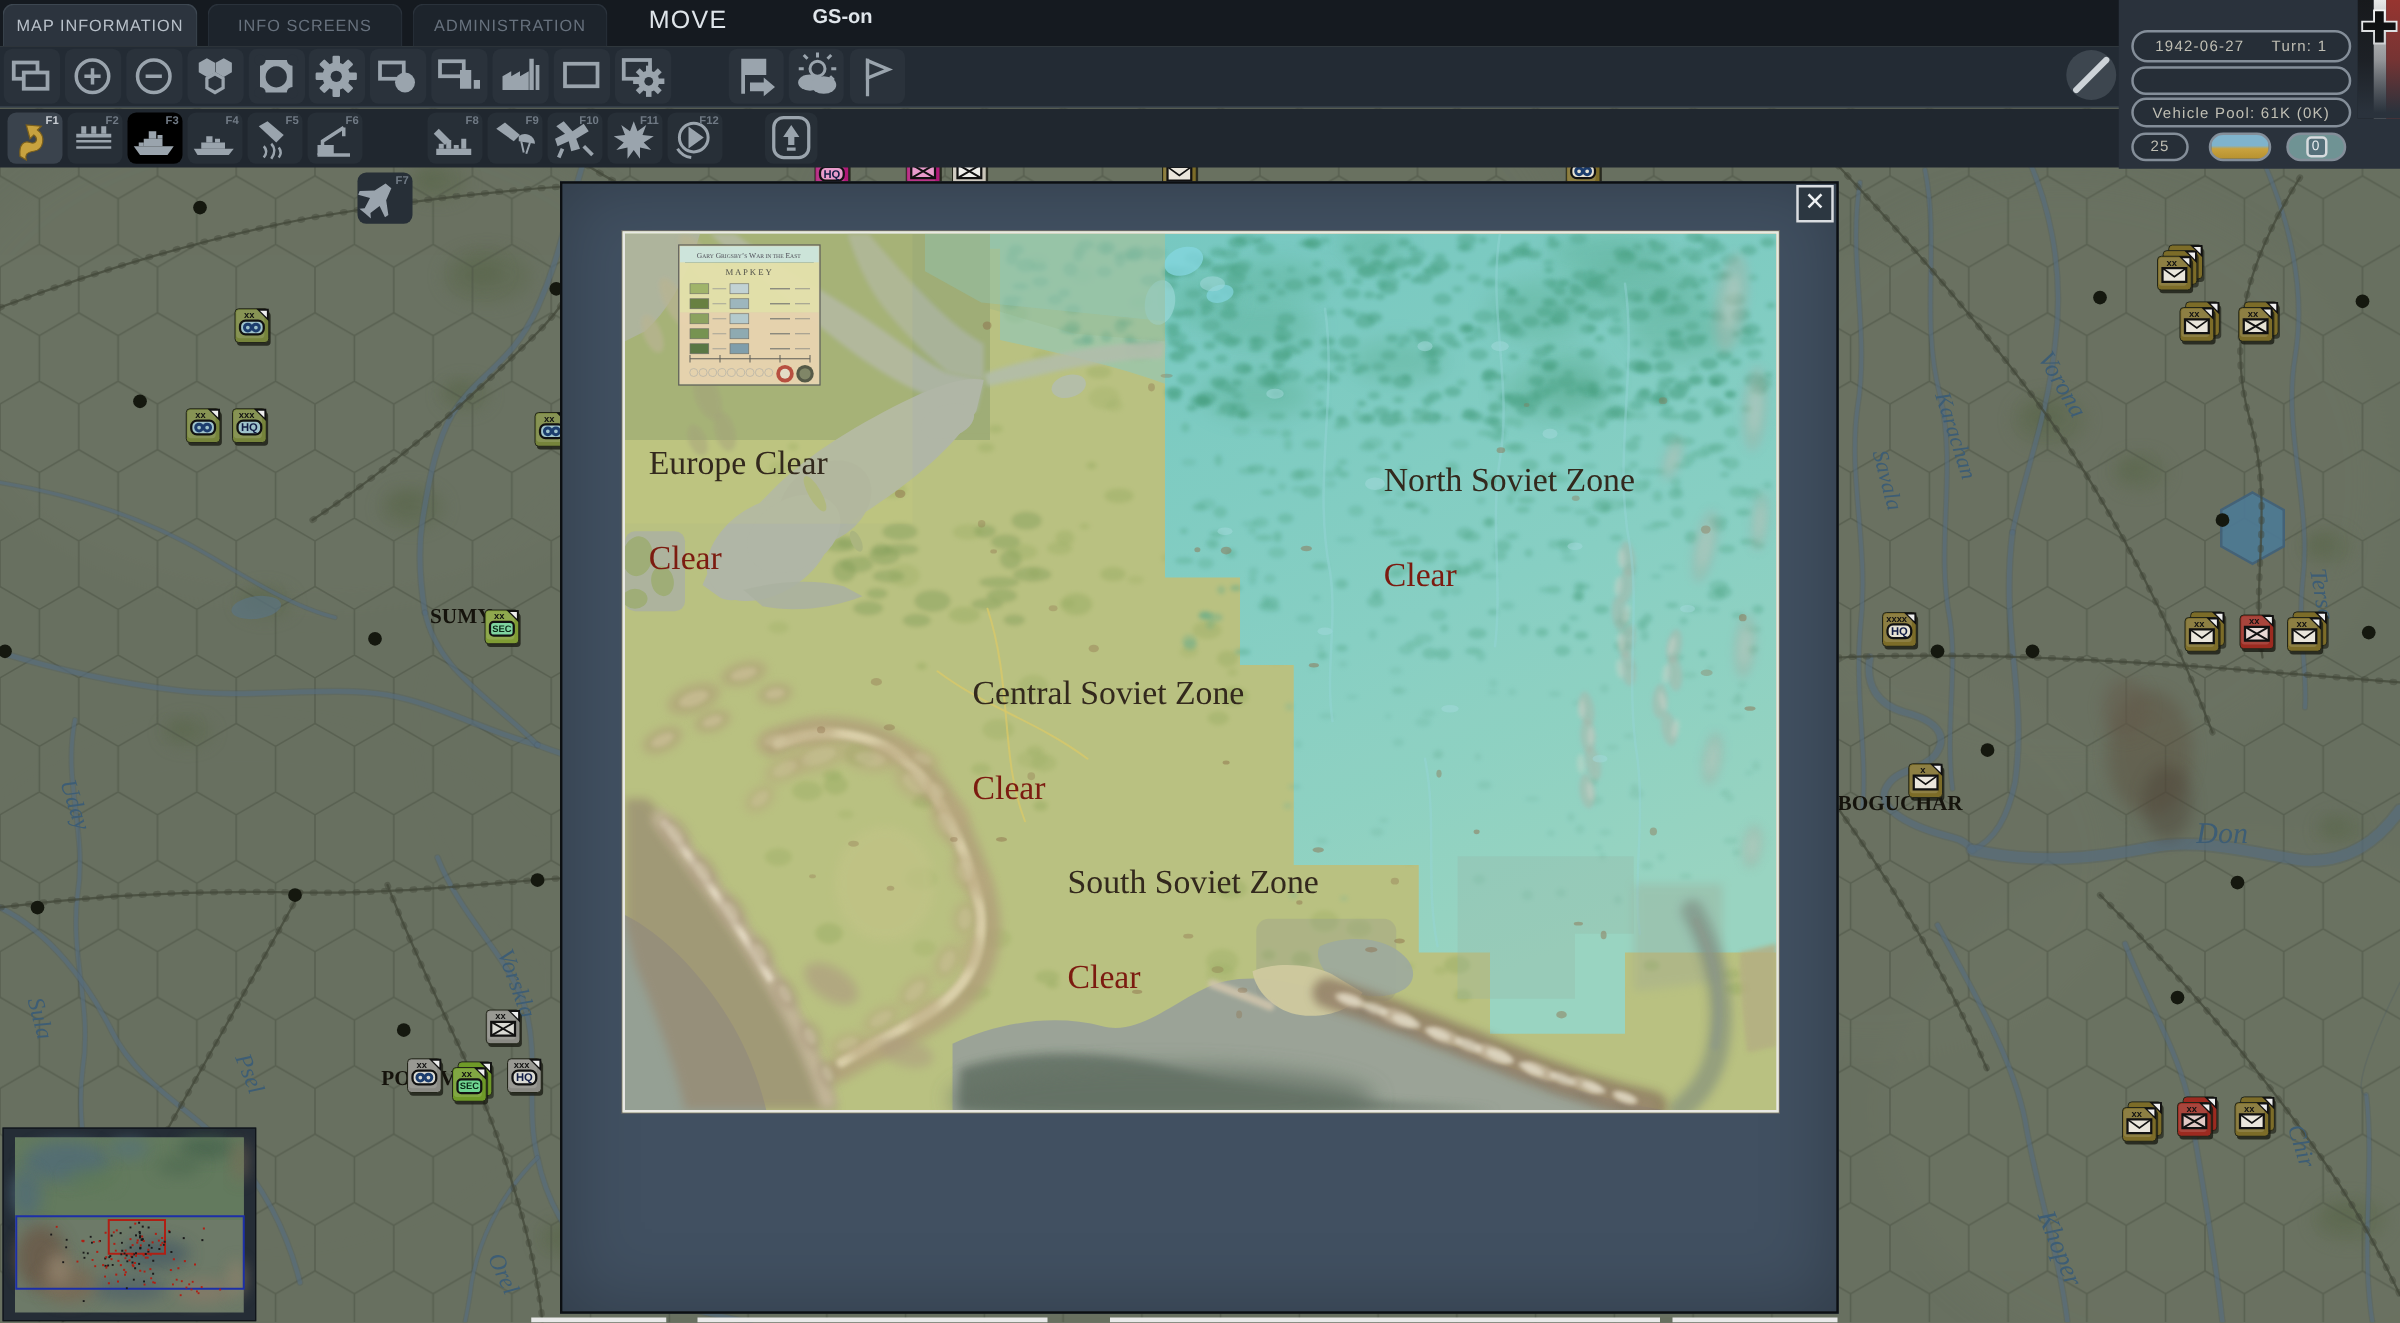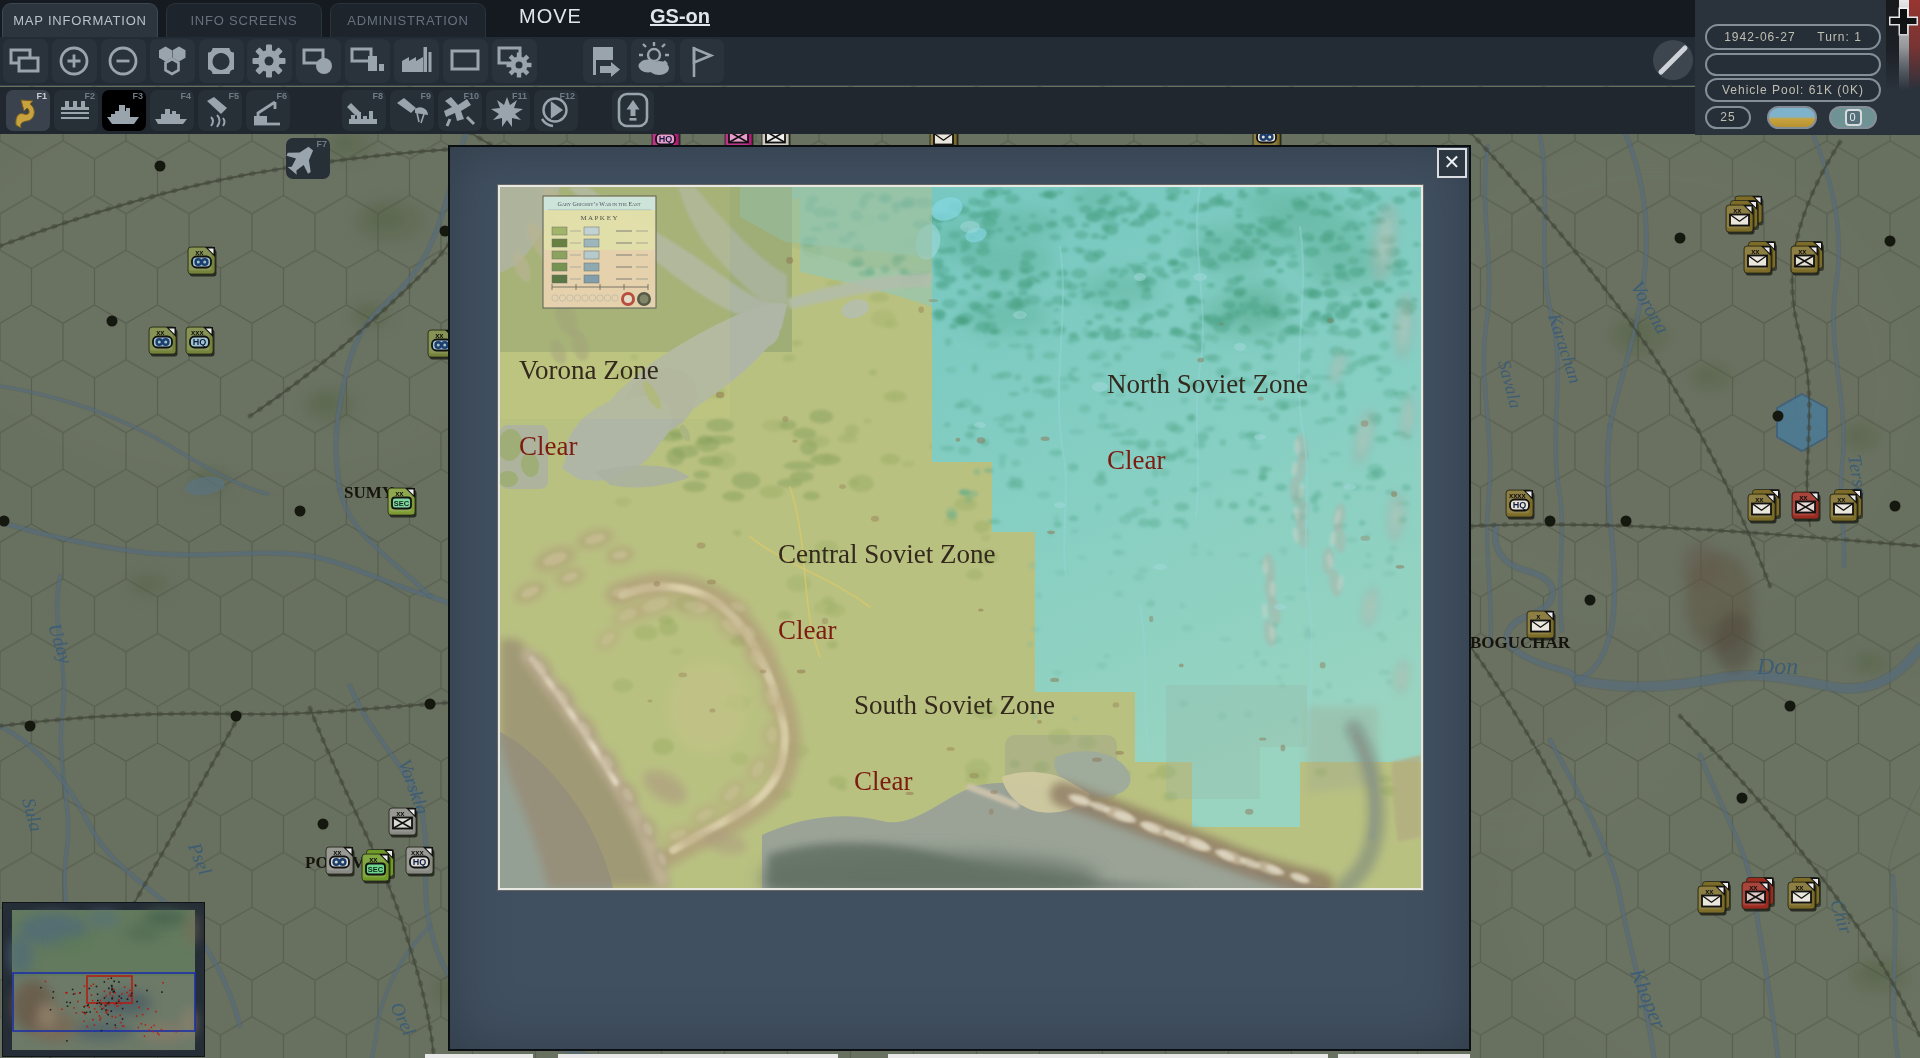--- a/index.html
+++ b/index.html
@@ -532,7 +532,7 @@
         <span class="tl" style="color:#67717d">ADMINISTRATION</span>
       </div>
     <div class="abs" style="left:519px;top:5px;width:120px;font-size:20px;color:#dfe5ea;letter-spacing:1px;">MOVE</div>
-    <div class="abs" style="left:650px;top:5px;width:120px;font-size:20px;color:#dfe5ea;font-weight:bold;text-decoration:underline;">GS-on</div>
+    <div class="abs" style="left:650px;top:5px;width:120px;font-size:16px;color:#dfe5ea;font-weight:bold;">GS-on</div>
   </div>
   <div id="row1">
       <div class="abs" style="left:3px;top:2px;width:45px;height:44px;background:#2a323b;border-radius:7px;"><svg width="45" height="44" viewBox="0 0 45 44">

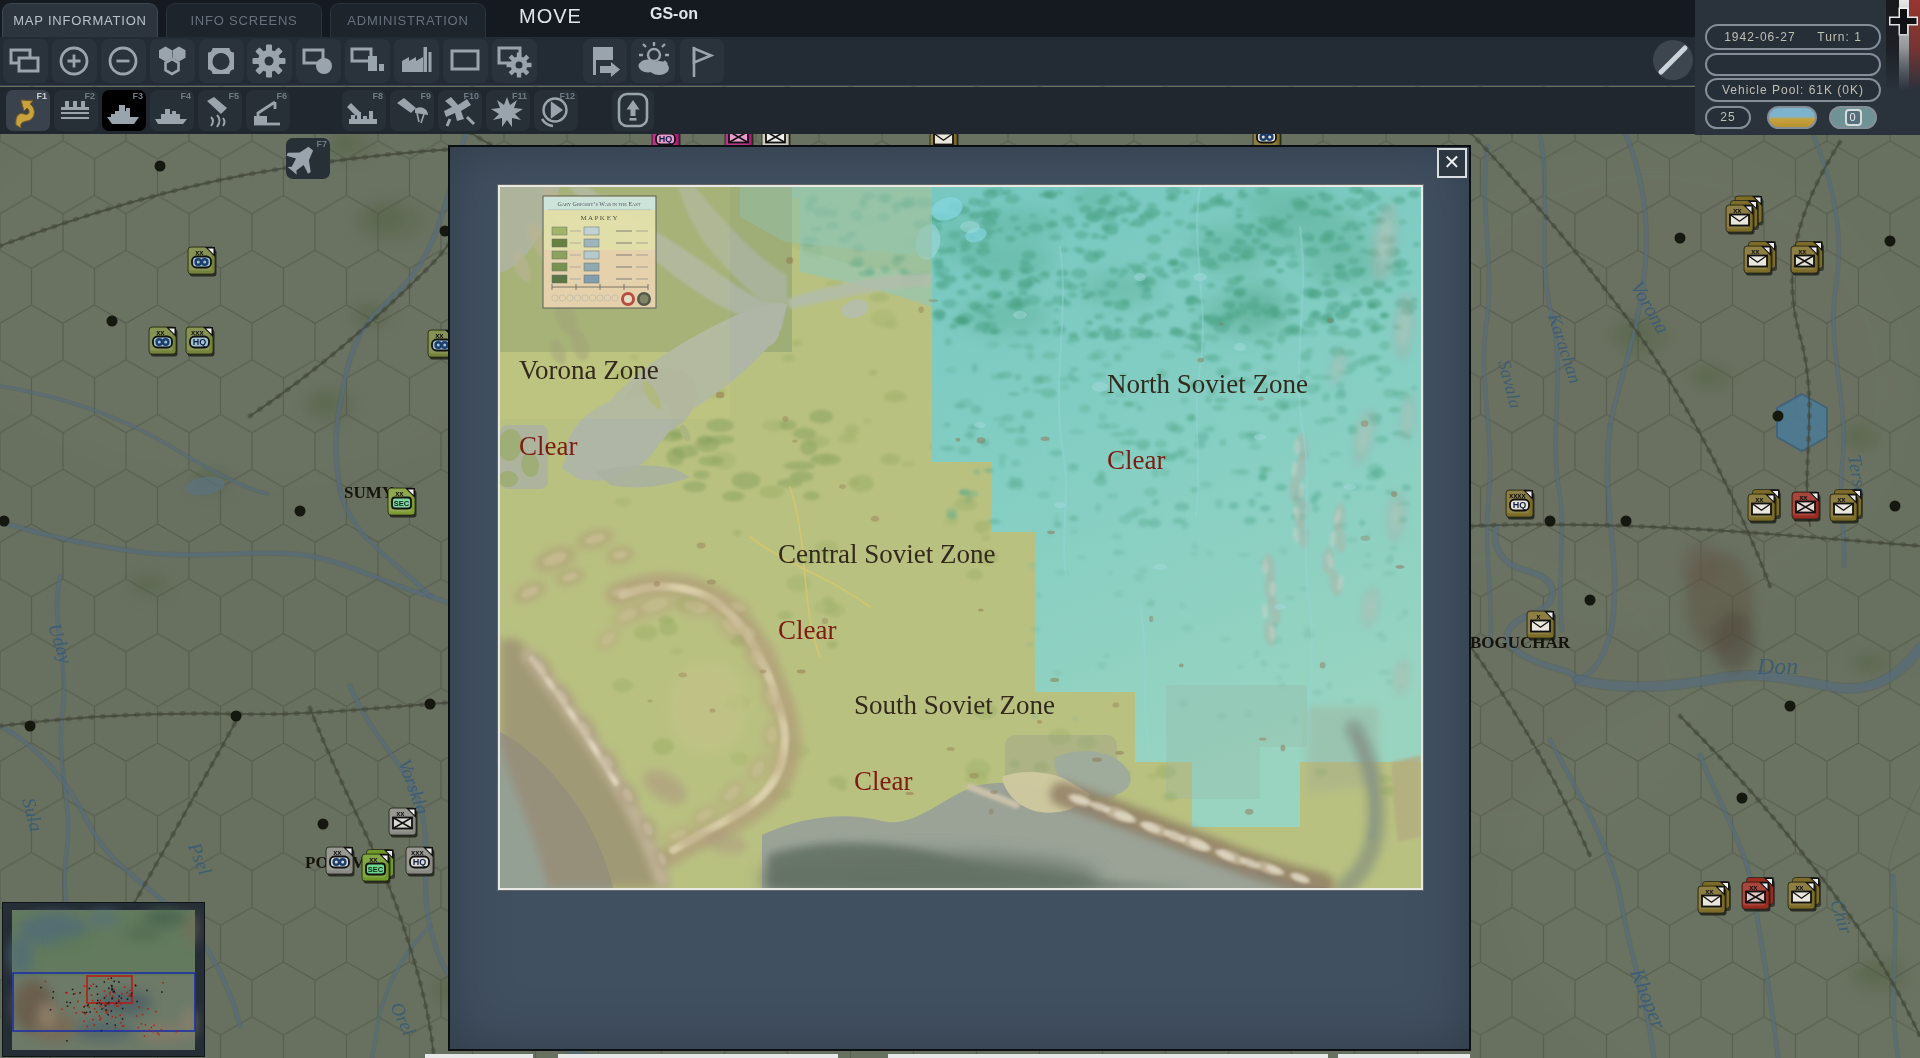--- a/index.html
+++ b/index.html
@@ -2084,7 +2084,7 @@
           </g>
           <rect x="0" y="0" width="921" height="701" fill="#e0e090" opacity="0.05"></rect>
         </svg>
-      <div class="zlab" style="left:19px;top:168px;">Vorona Zone</div>
+      <div class="zlab" style="left:19px;top:168px;">Europe Clear</div>
       <div class="zclear" style="left:19px;top:200px;">Clear</div>
       <div class="zlab" style="left:607px;top:182px;">North Soviet Zone</div>
       <div class="zclear" style="left:607px;top:214px;">Clear</div>

